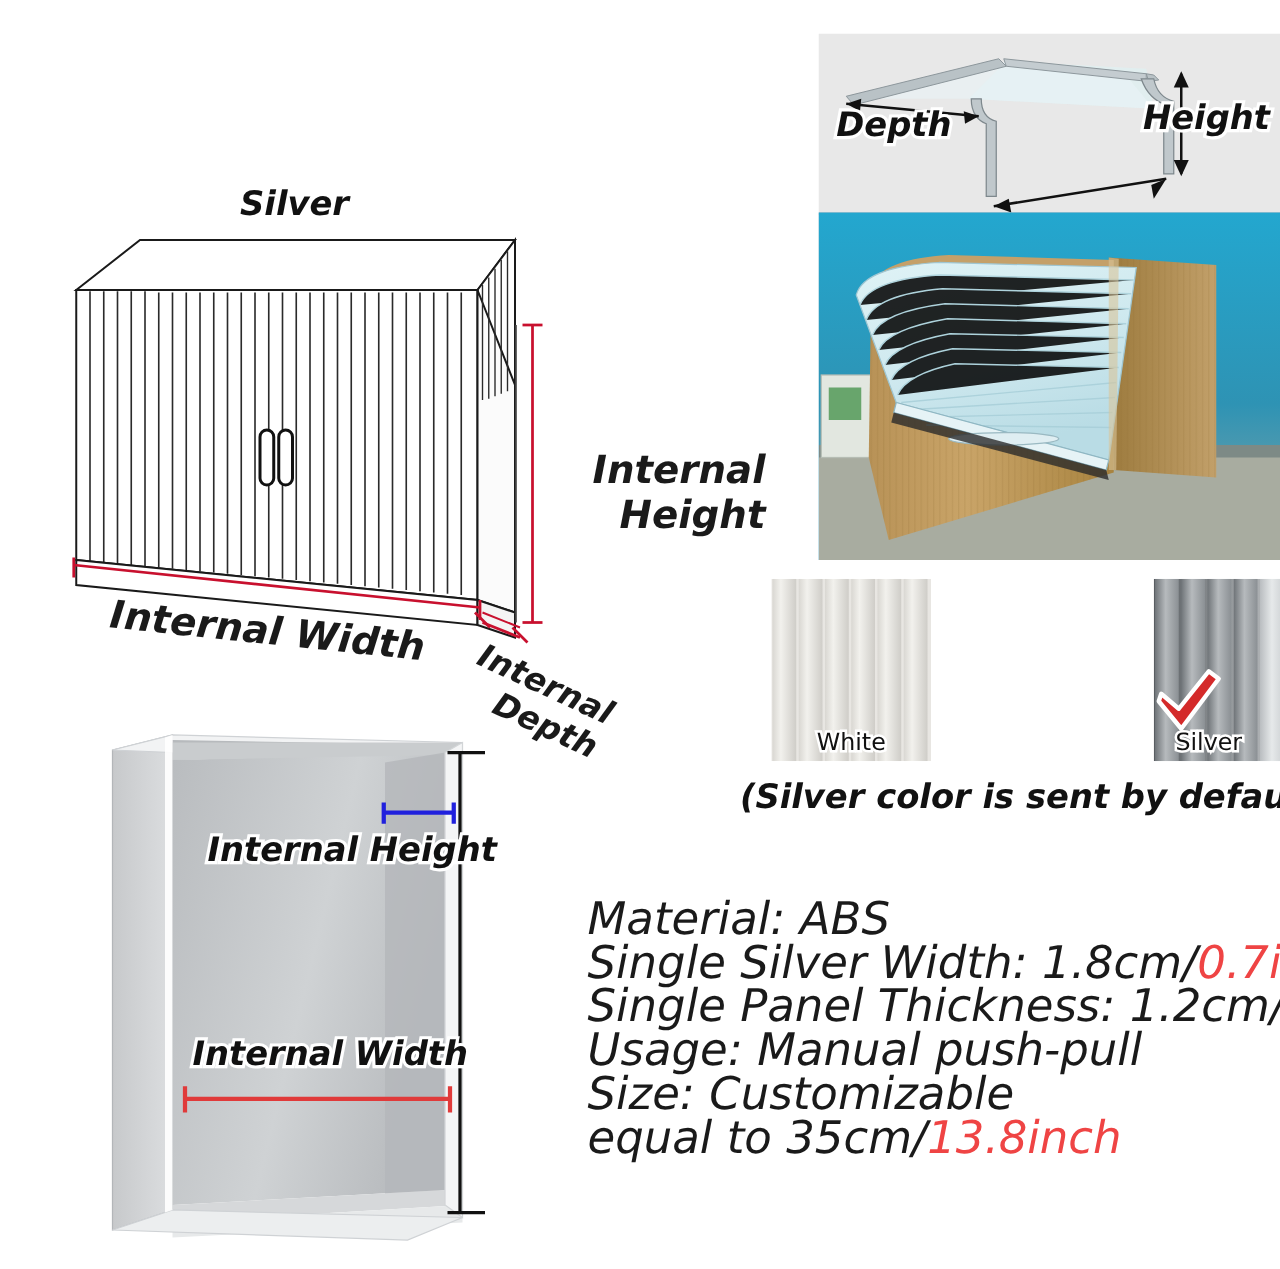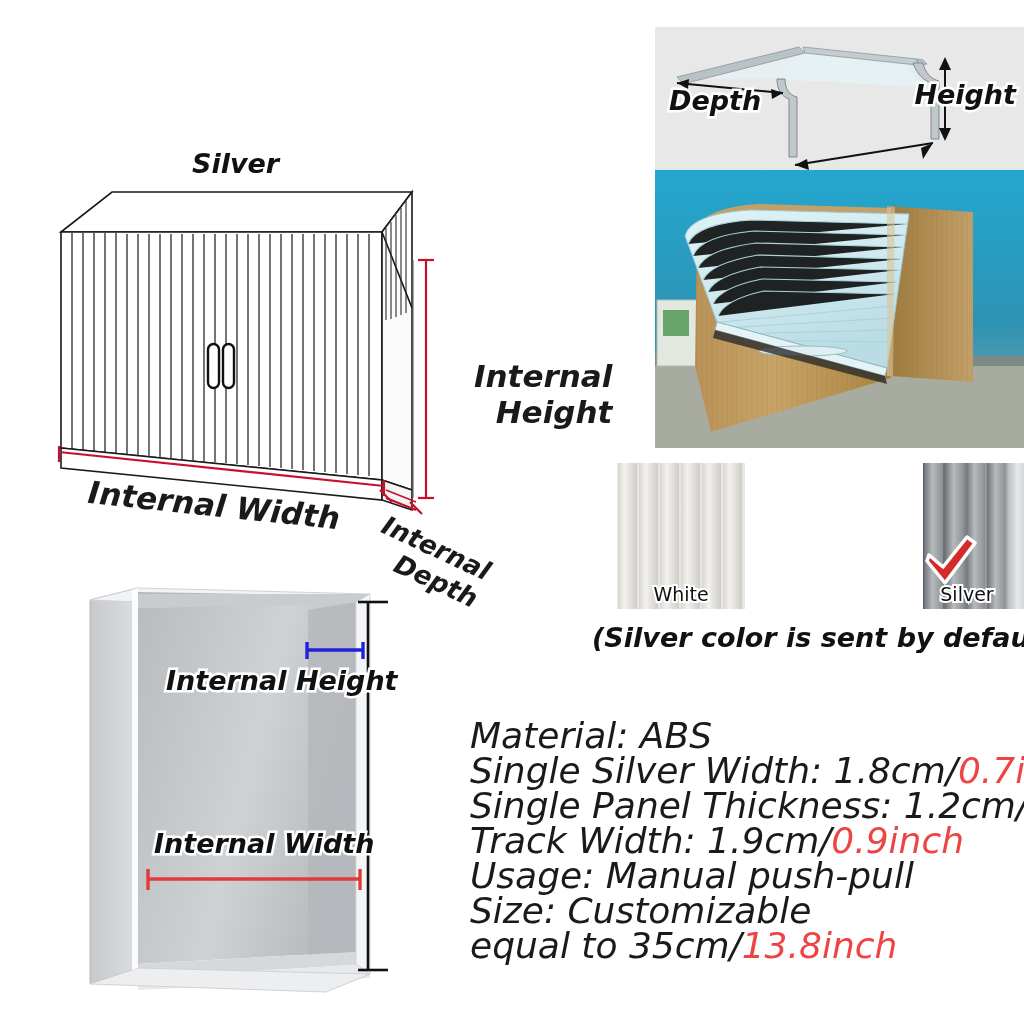--- a/index.html
+++ b/index.html
@@ -413,9 +413,6 @@
       <span>Single Panel Thickness: 1.2cm/</span><span class="red">0.5inch</span>
     </div>
     <div class="spec-line">
-      <span>Track Width: 1.9cm/</span><span class="red">0.9inch</span>
-    </div>
-    <div class="spec-line">
       <span>Usage: Manual push-pull</span><span class="red"></span>
     </div>
     <div class="spec-line">

